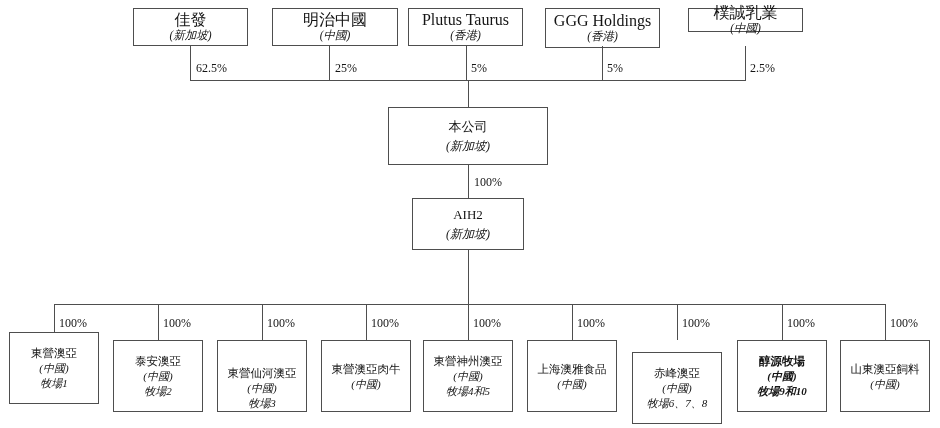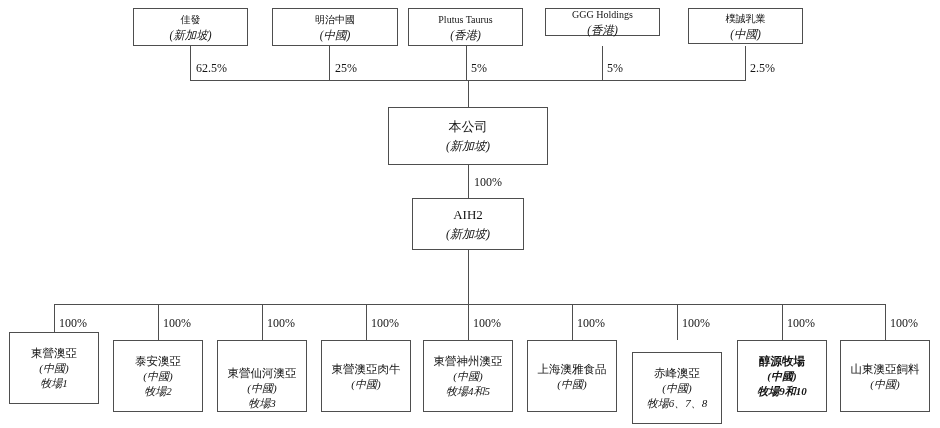--- a/index.html
+++ b/index.html
@@ -20,7 +20,7 @@
     align-items:center; justify-content:center;
     text-align:center;
   }
-  .name { font-size:10px; line-height:16px; white-space:nowrap; }
+  .name { font-size:16px; line-height:16px; white-space:nowrap; }
   .loc  { font-style:italic; font-size:11.5px; line-height:15px; white-space:nowrap; }
   .note { font-style:italic; font-size:11.5px; line-height:15px; white-space:nowrap; }
   .big .name { font-size:13px; line-height:20px; }

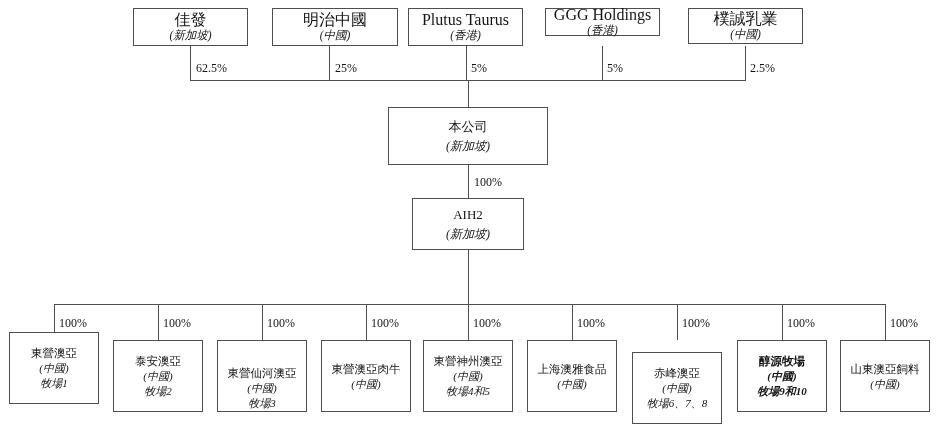--- a/index.html
+++ b/index.html
@@ -52,7 +52,7 @@
     <div class="name">Plutus Taurus</div>
     <div class="loc">(香港)</div>
   </div>
-  <div class="box top" style="left:545px; top:8px; width:115px; height:28px;">
+  <div class="box top" style="left:545px; top:8px; width:115px; height:40px;">
     <div class="name">GGG Holdings</div>
     <div class="loc">(香港)</div>
   </div>

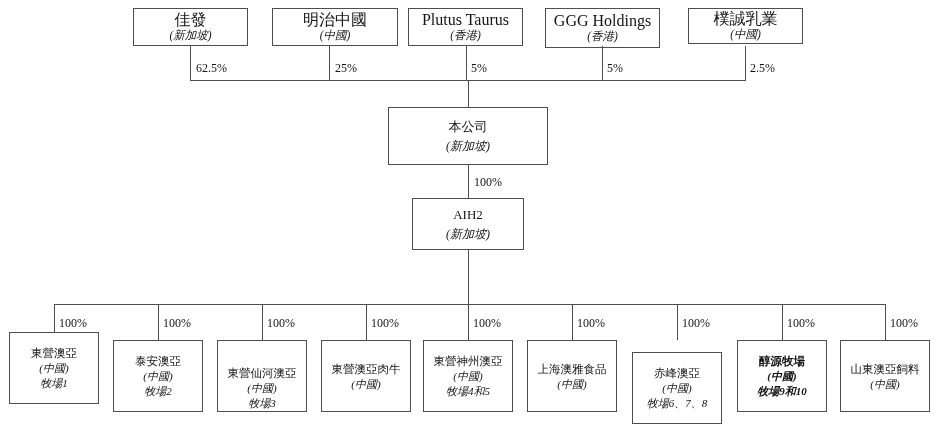--- a/index.html
+++ b/index.html
@@ -56,7 +56,7 @@
     <div class="name">GGG Holdings</div>
     <div class="loc">(香港)</div>
   </div>
-  <div class="box top" style="left:688px; top:8px; width:115px; height:36px;">
+  <div class="box top" style="left:688px; top:8px; width:115px; height:24px;">
     <div class="name">樸誠乳業</div>
     <div class="loc">(中國)</div>
   </div>

